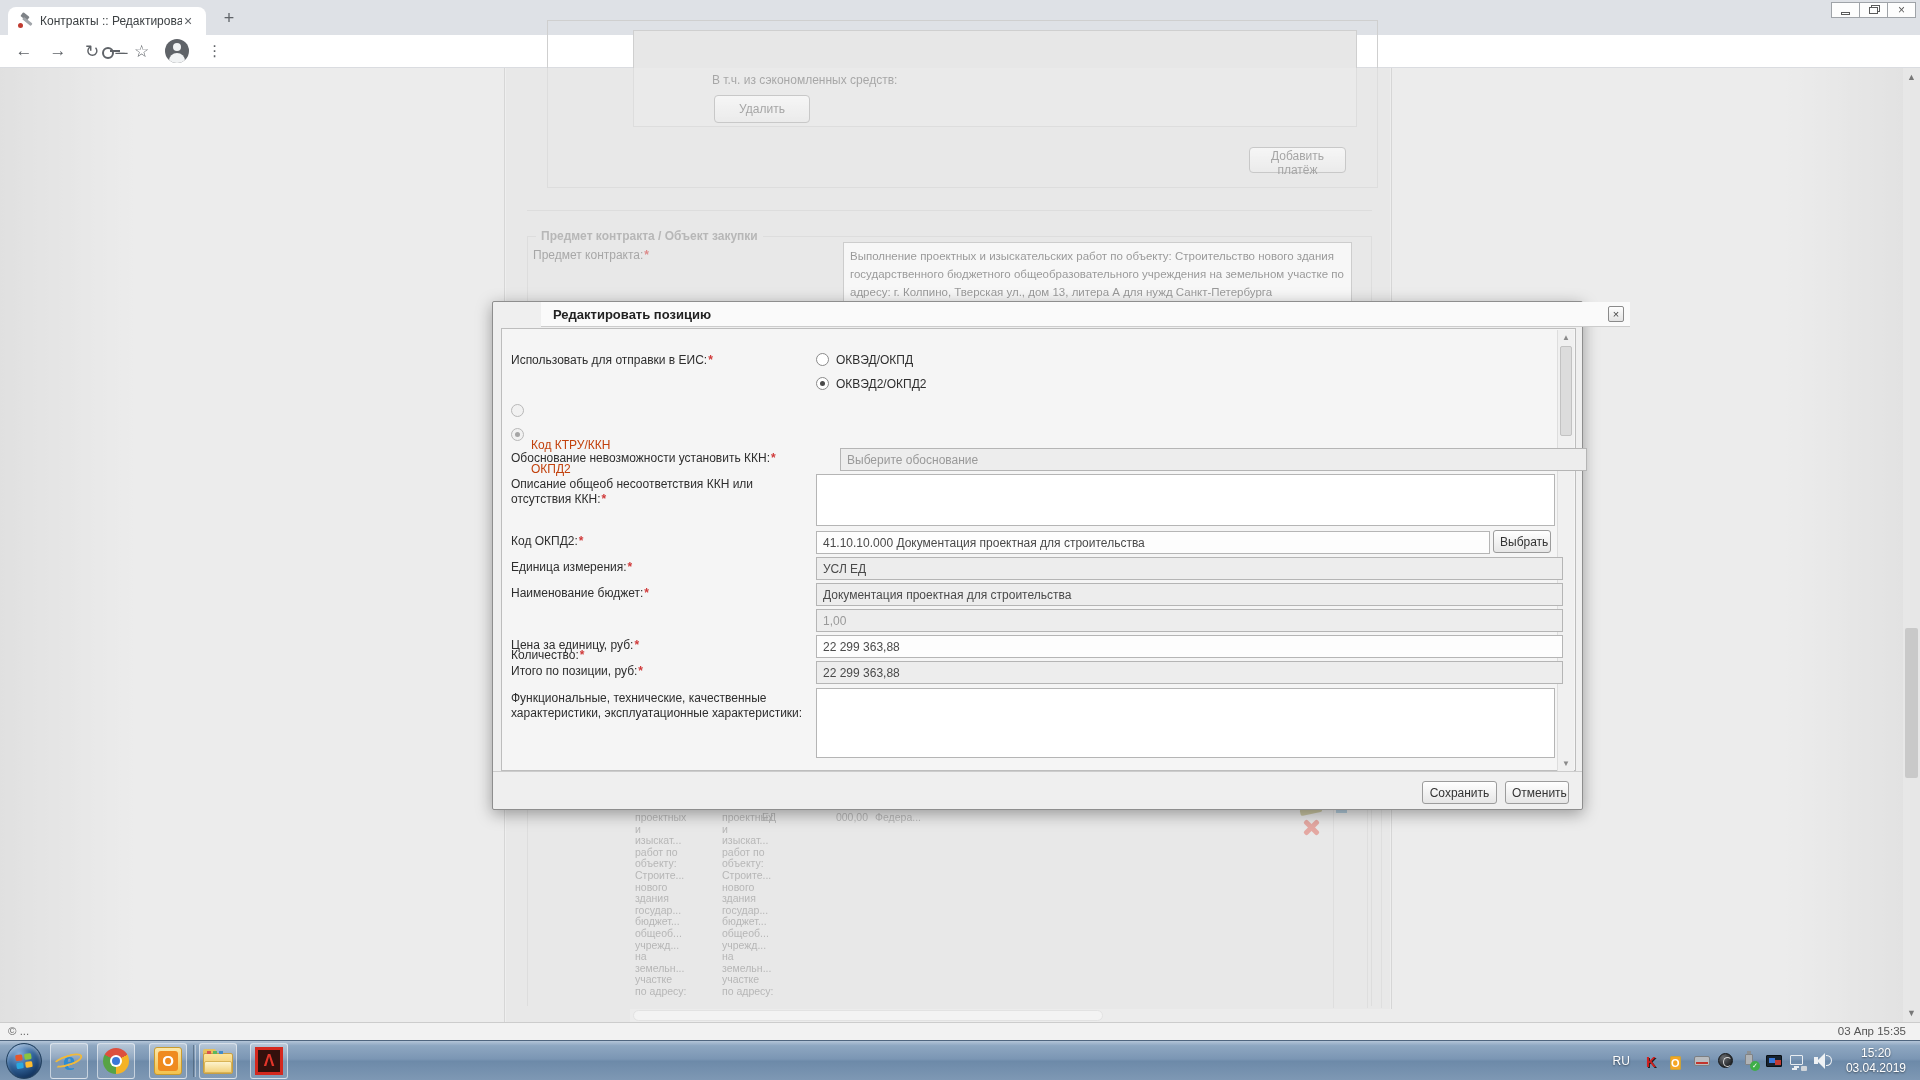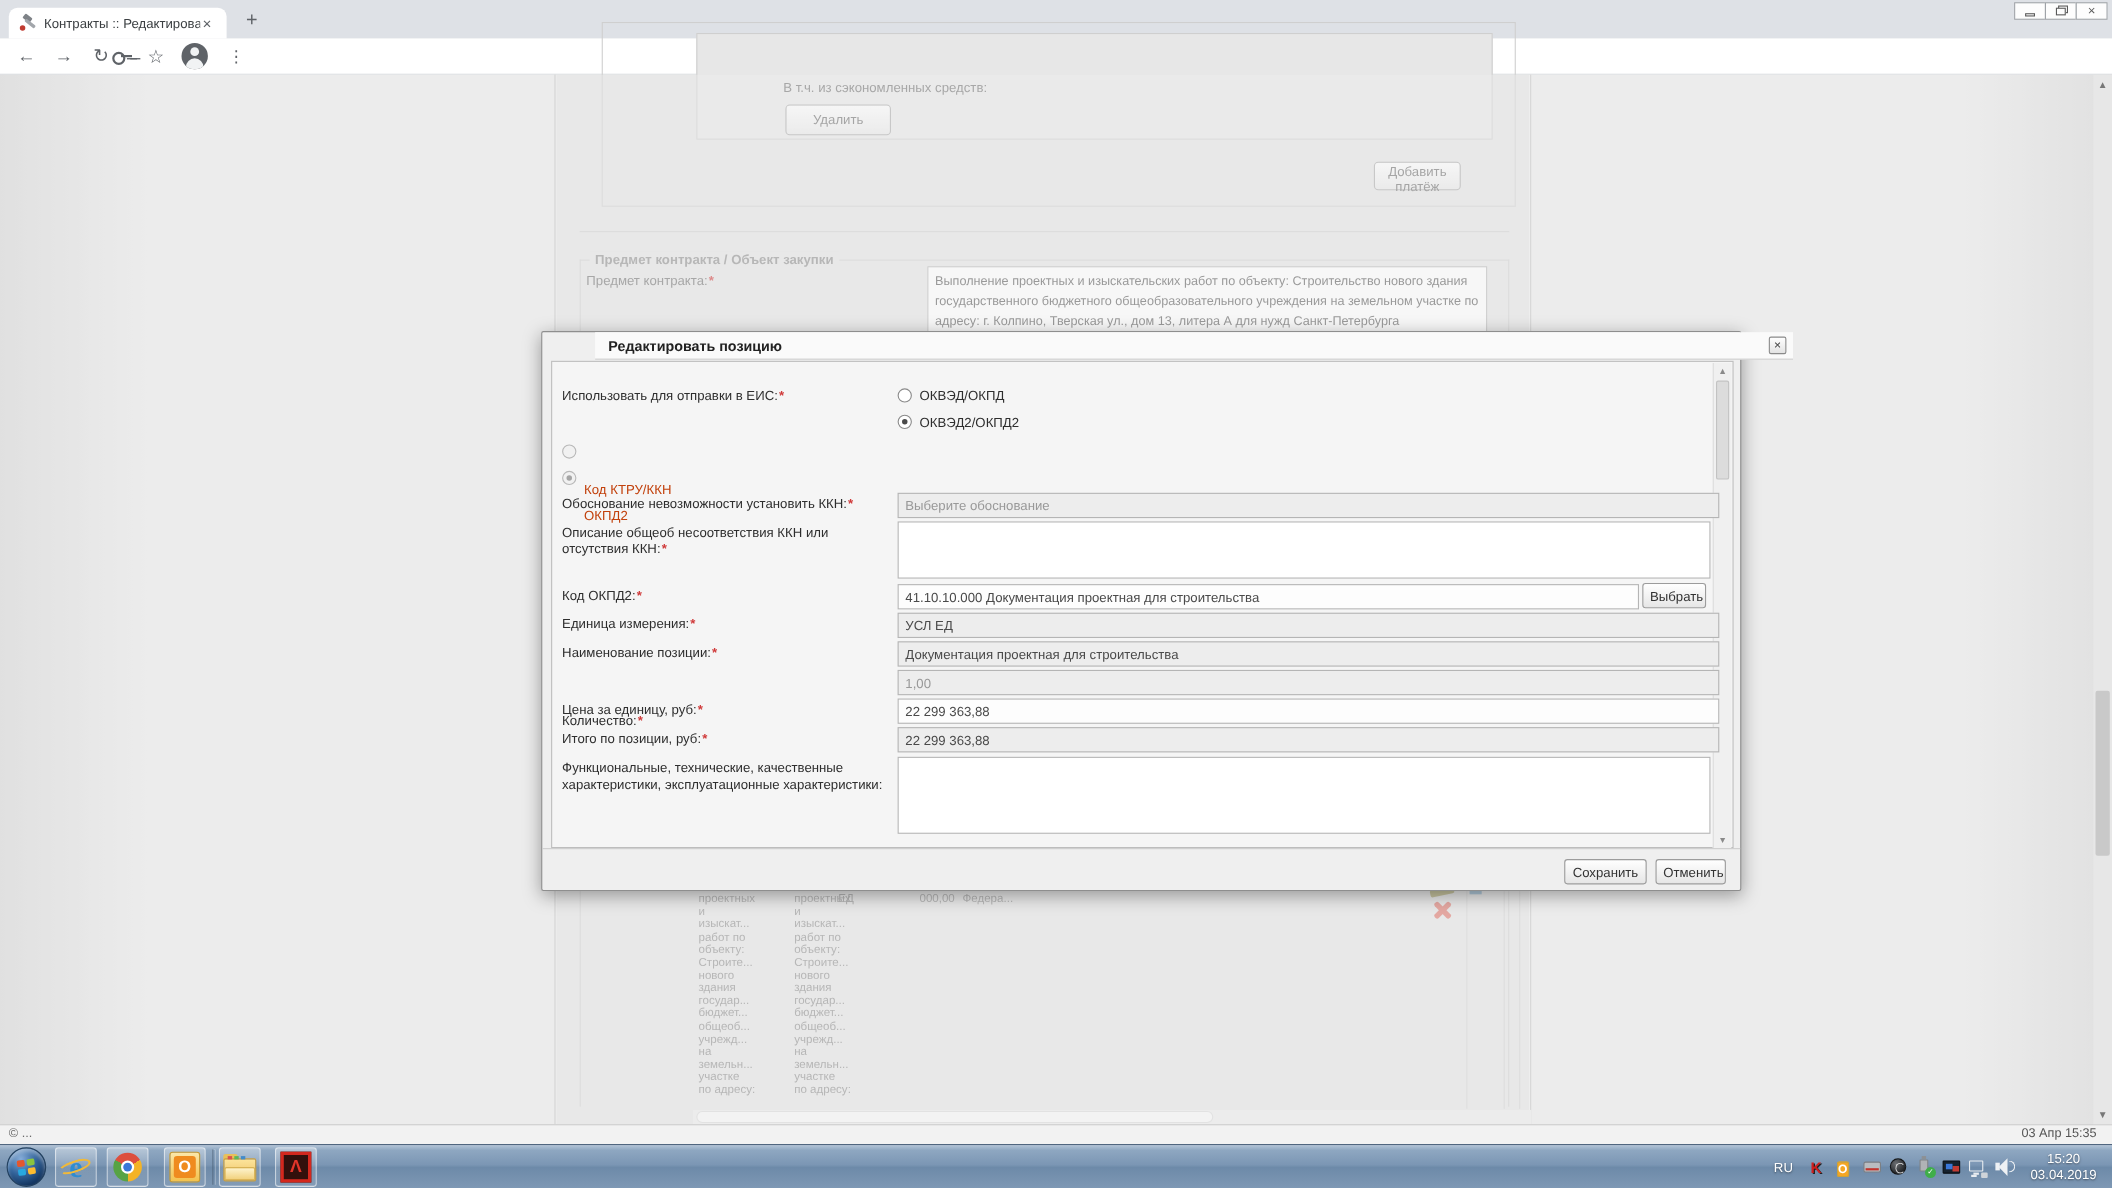--- a/index.html
+++ b/index.html
@@ -225,7 +225,7 @@
   <div class="pg plabel" style="left:712px;top:73px;">В т.ч. из сэкономленных средств:</div>
   <input class="pinput" style="left: 903px; top: 64px; width: 432px; height: 27px;" value="">
   <button class="btn pg" style="left:714px;top:95px;width:96px;height:28px;">Удалить</button>
-  <button class="btn pg" style="left:1249px;top:147px;width:79px;height:26px;">Добавить платёж</button>
+  <button class="btn pg" style="left:1249px;top:147px;width:97px;height:26px;">Добавить платёж</button>
   <div class="pg" style="left:527px;top:210px;width:845px;height:1px;background:#cfcfcf;"></div>
 
   <div class="pg fset" style="left:527px;top:236px;width:845px;height:770px;border-bottom:none;"></div>

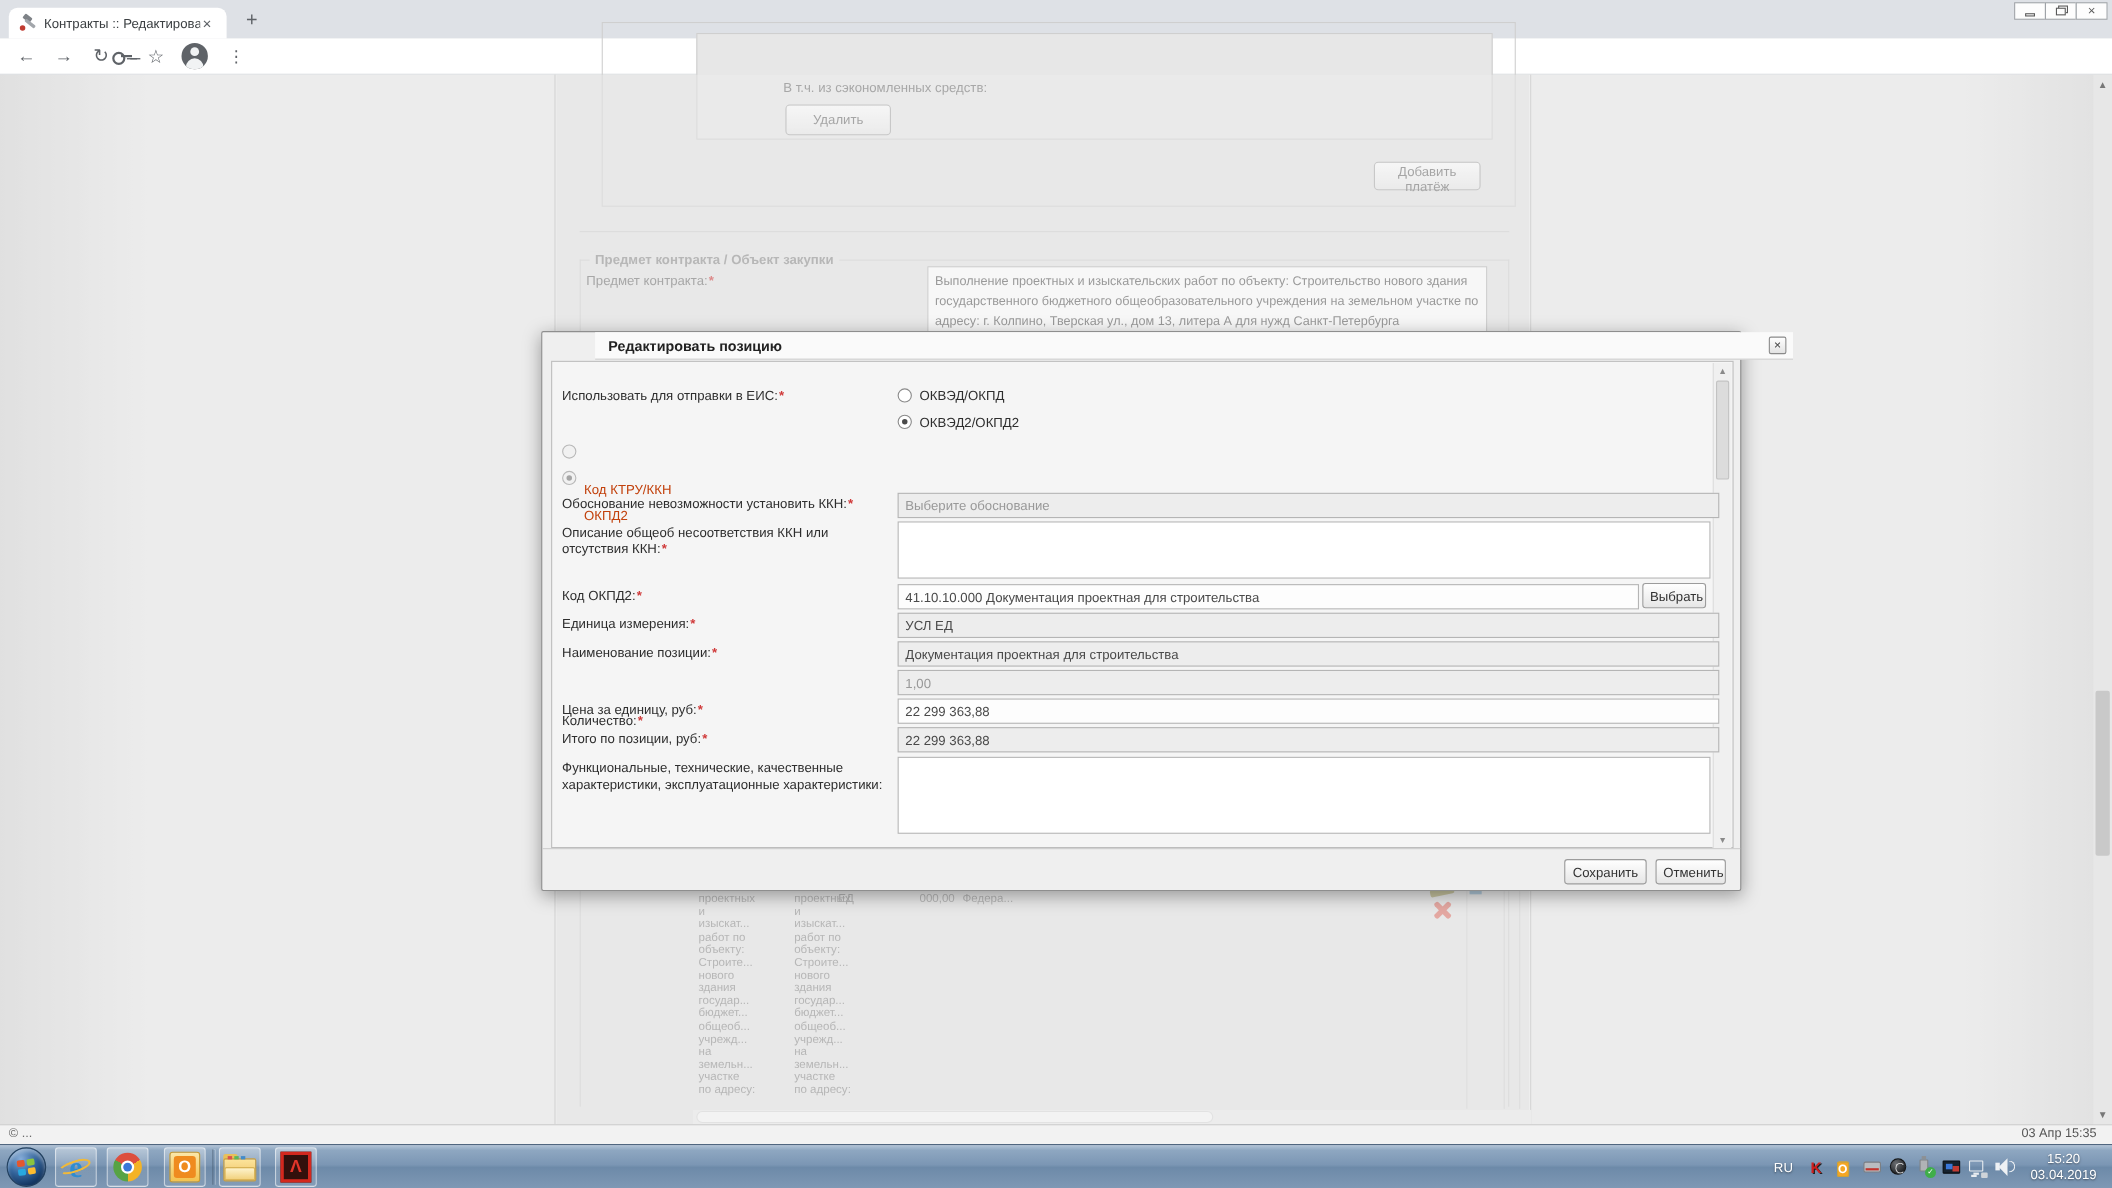--- a/index.html
+++ b/index.html
@@ -314,7 +314,7 @@
     <div class="mlabel" style="top:149px;">
       <span>Обоснование невозможности установить ККН:</span><span class="req">*</span>
     </div>
-    <input class="minput ghost" style="top: 146px;" value="Выберите обоснование">
+    <input class="minput ghost" style="top: 146px; margin-left: 24px;" value="Выберите обоснование">
 
     <div class="mlabel" style="top:175px;">
       <span>Описание общеоб несоответствия ККН или отсутствия ККН:</span><span class="req">*</span>

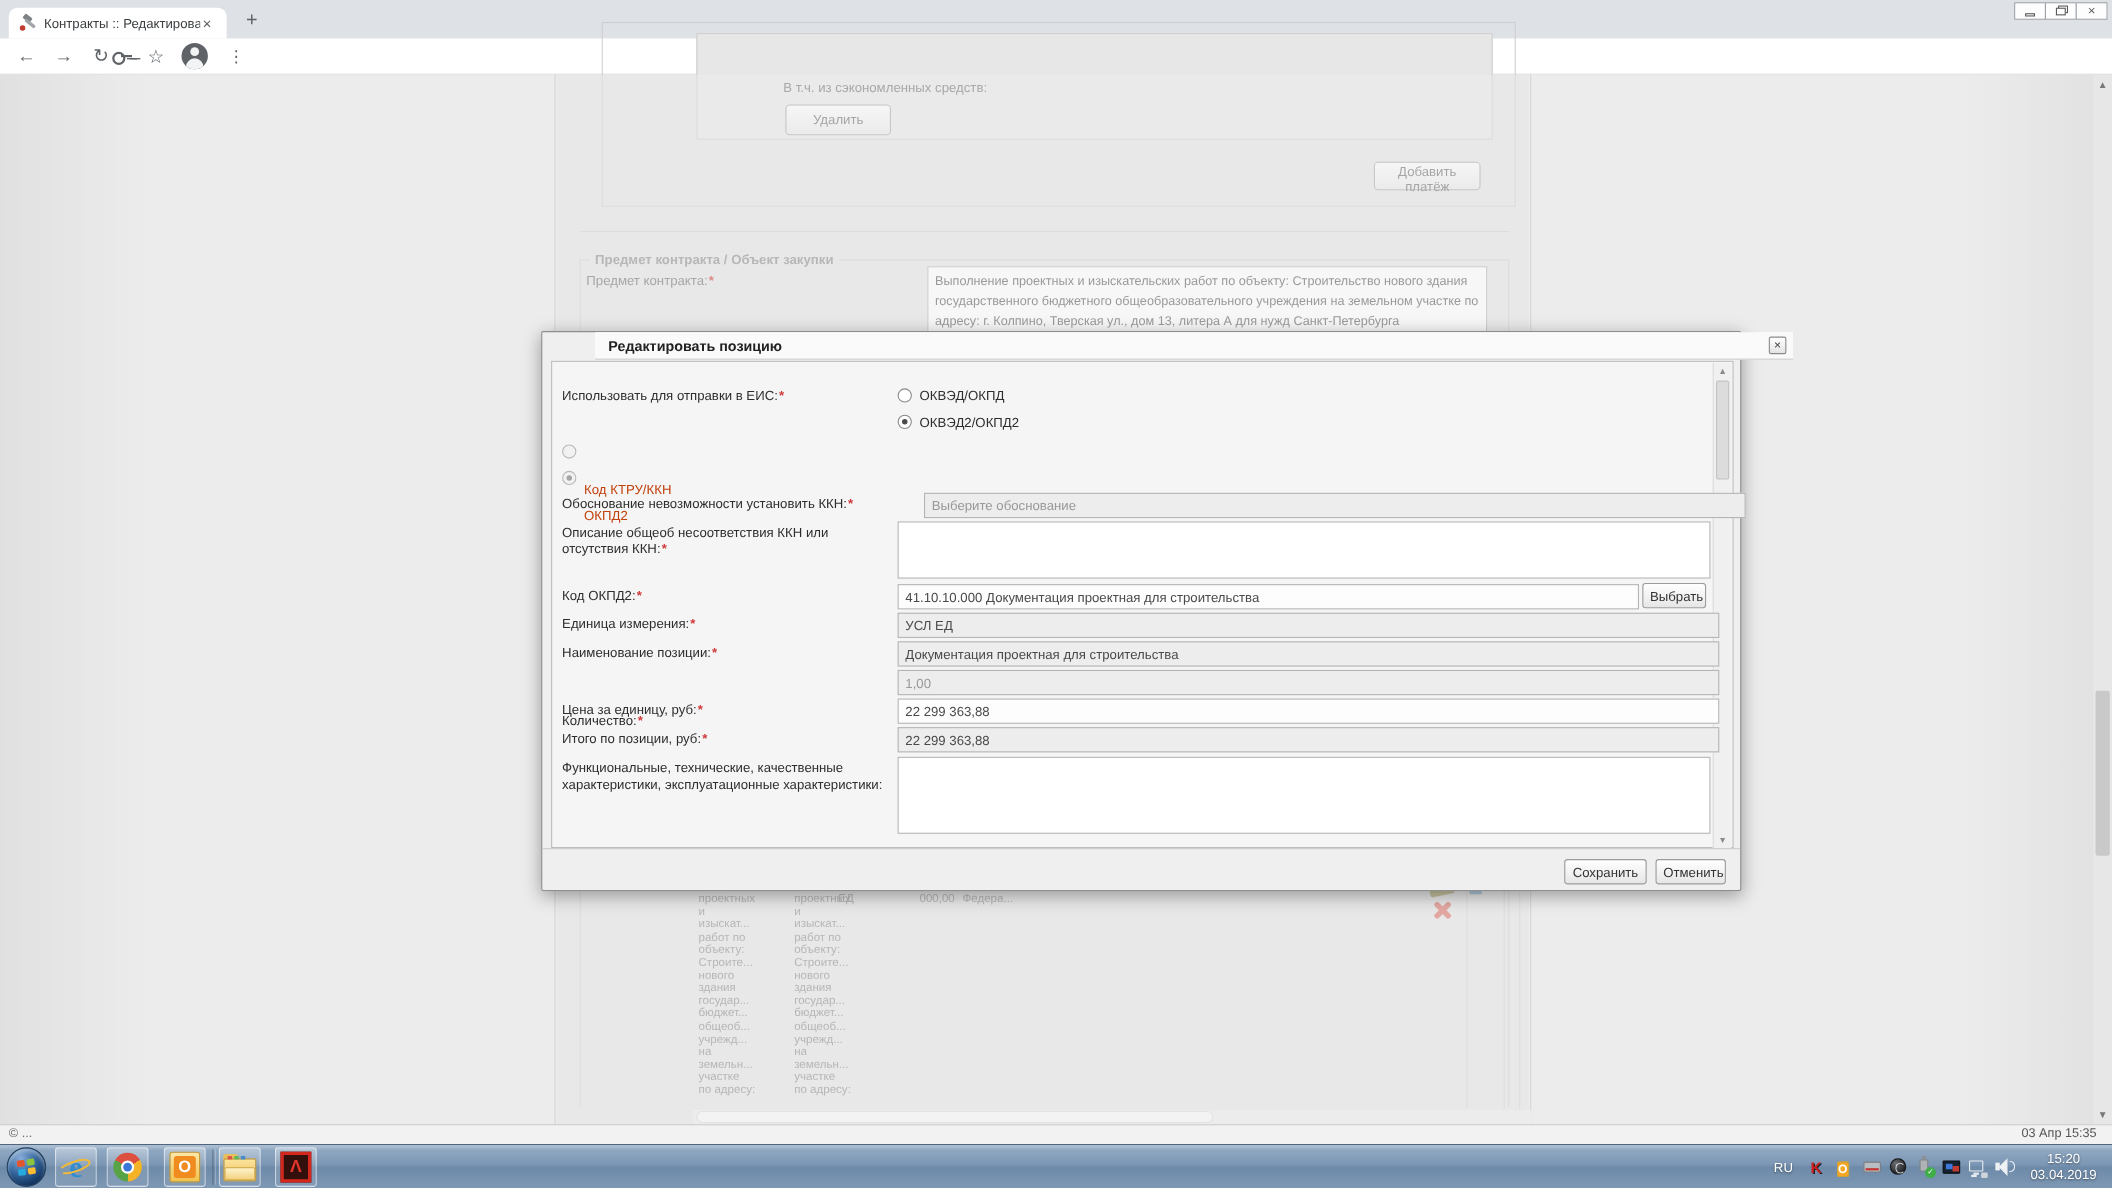--- a/index.html
+++ b/index.html
@@ -333,7 +333,7 @@
     <input class="minput" style="top: 255px;" value="УСЛ ЕД">
 
     <div class="mlabel" style="top:284px;">
-      <span>Наименование позиции:</span><span class="req">*</span>
+      <span>Наименование бюджет:</span><span class="req">*</span>
     </div>
     <input class="minput" style="top: 281px;" value="Документация проектная для строительства">
 

